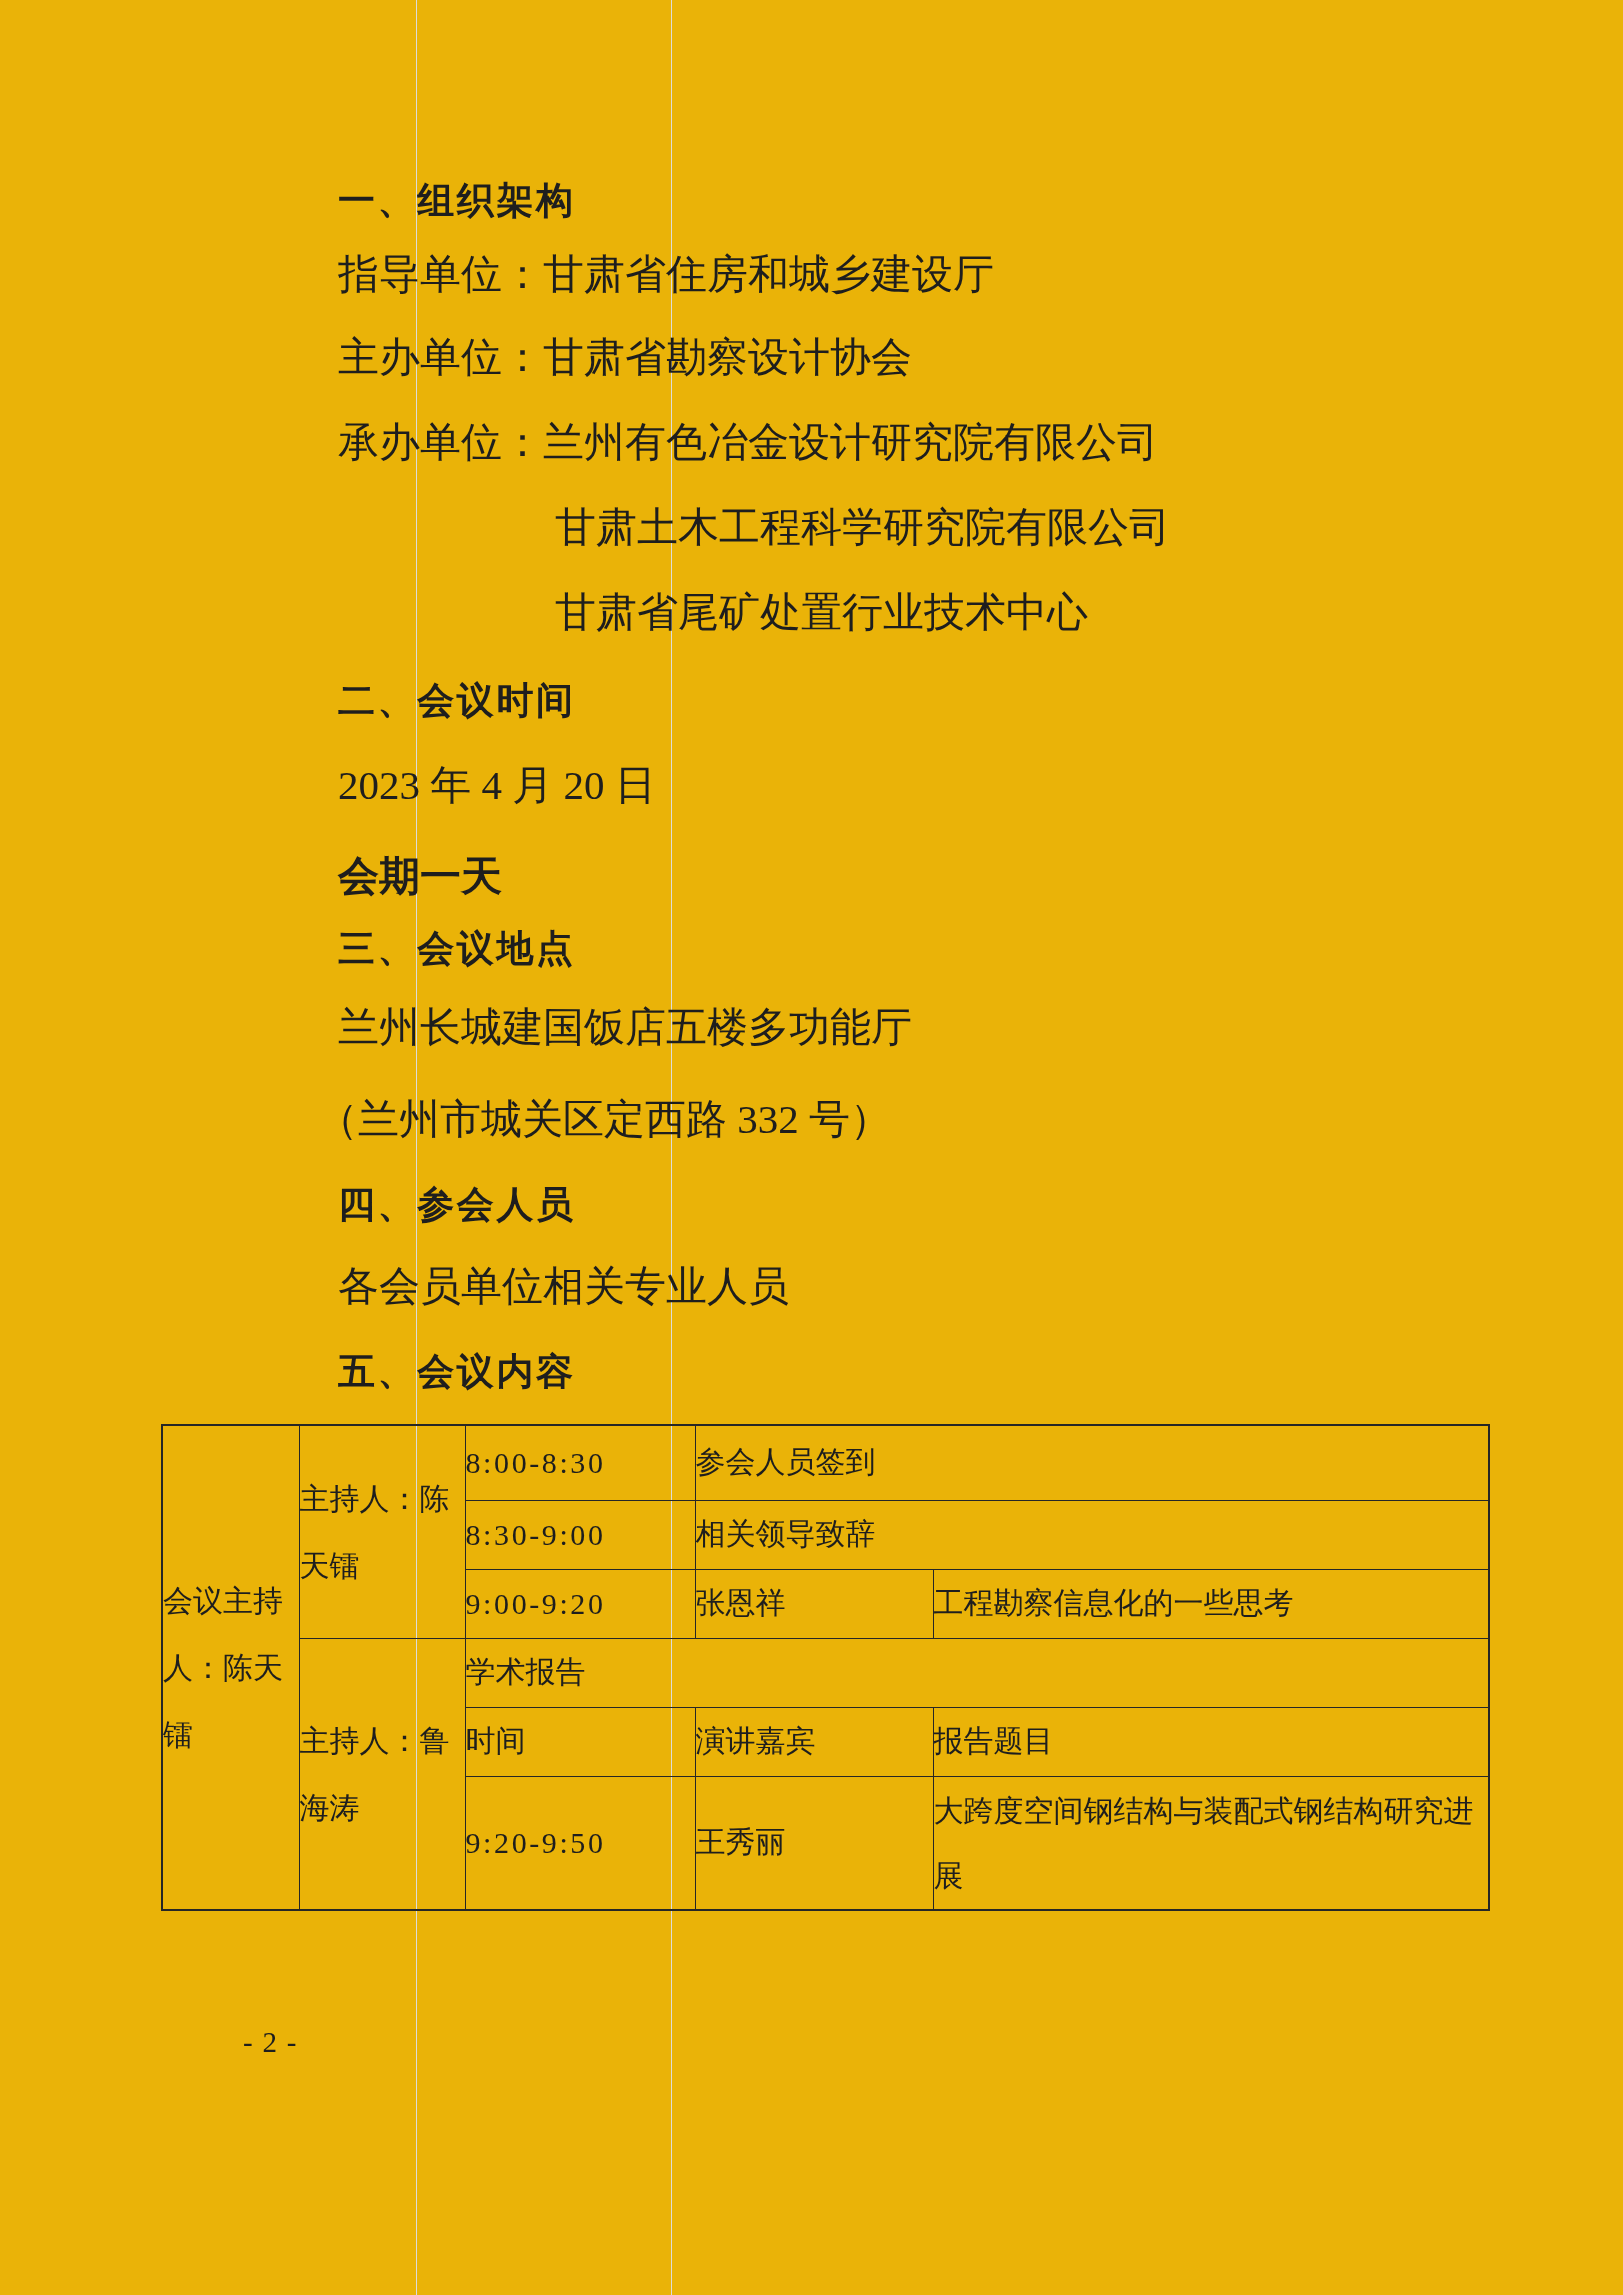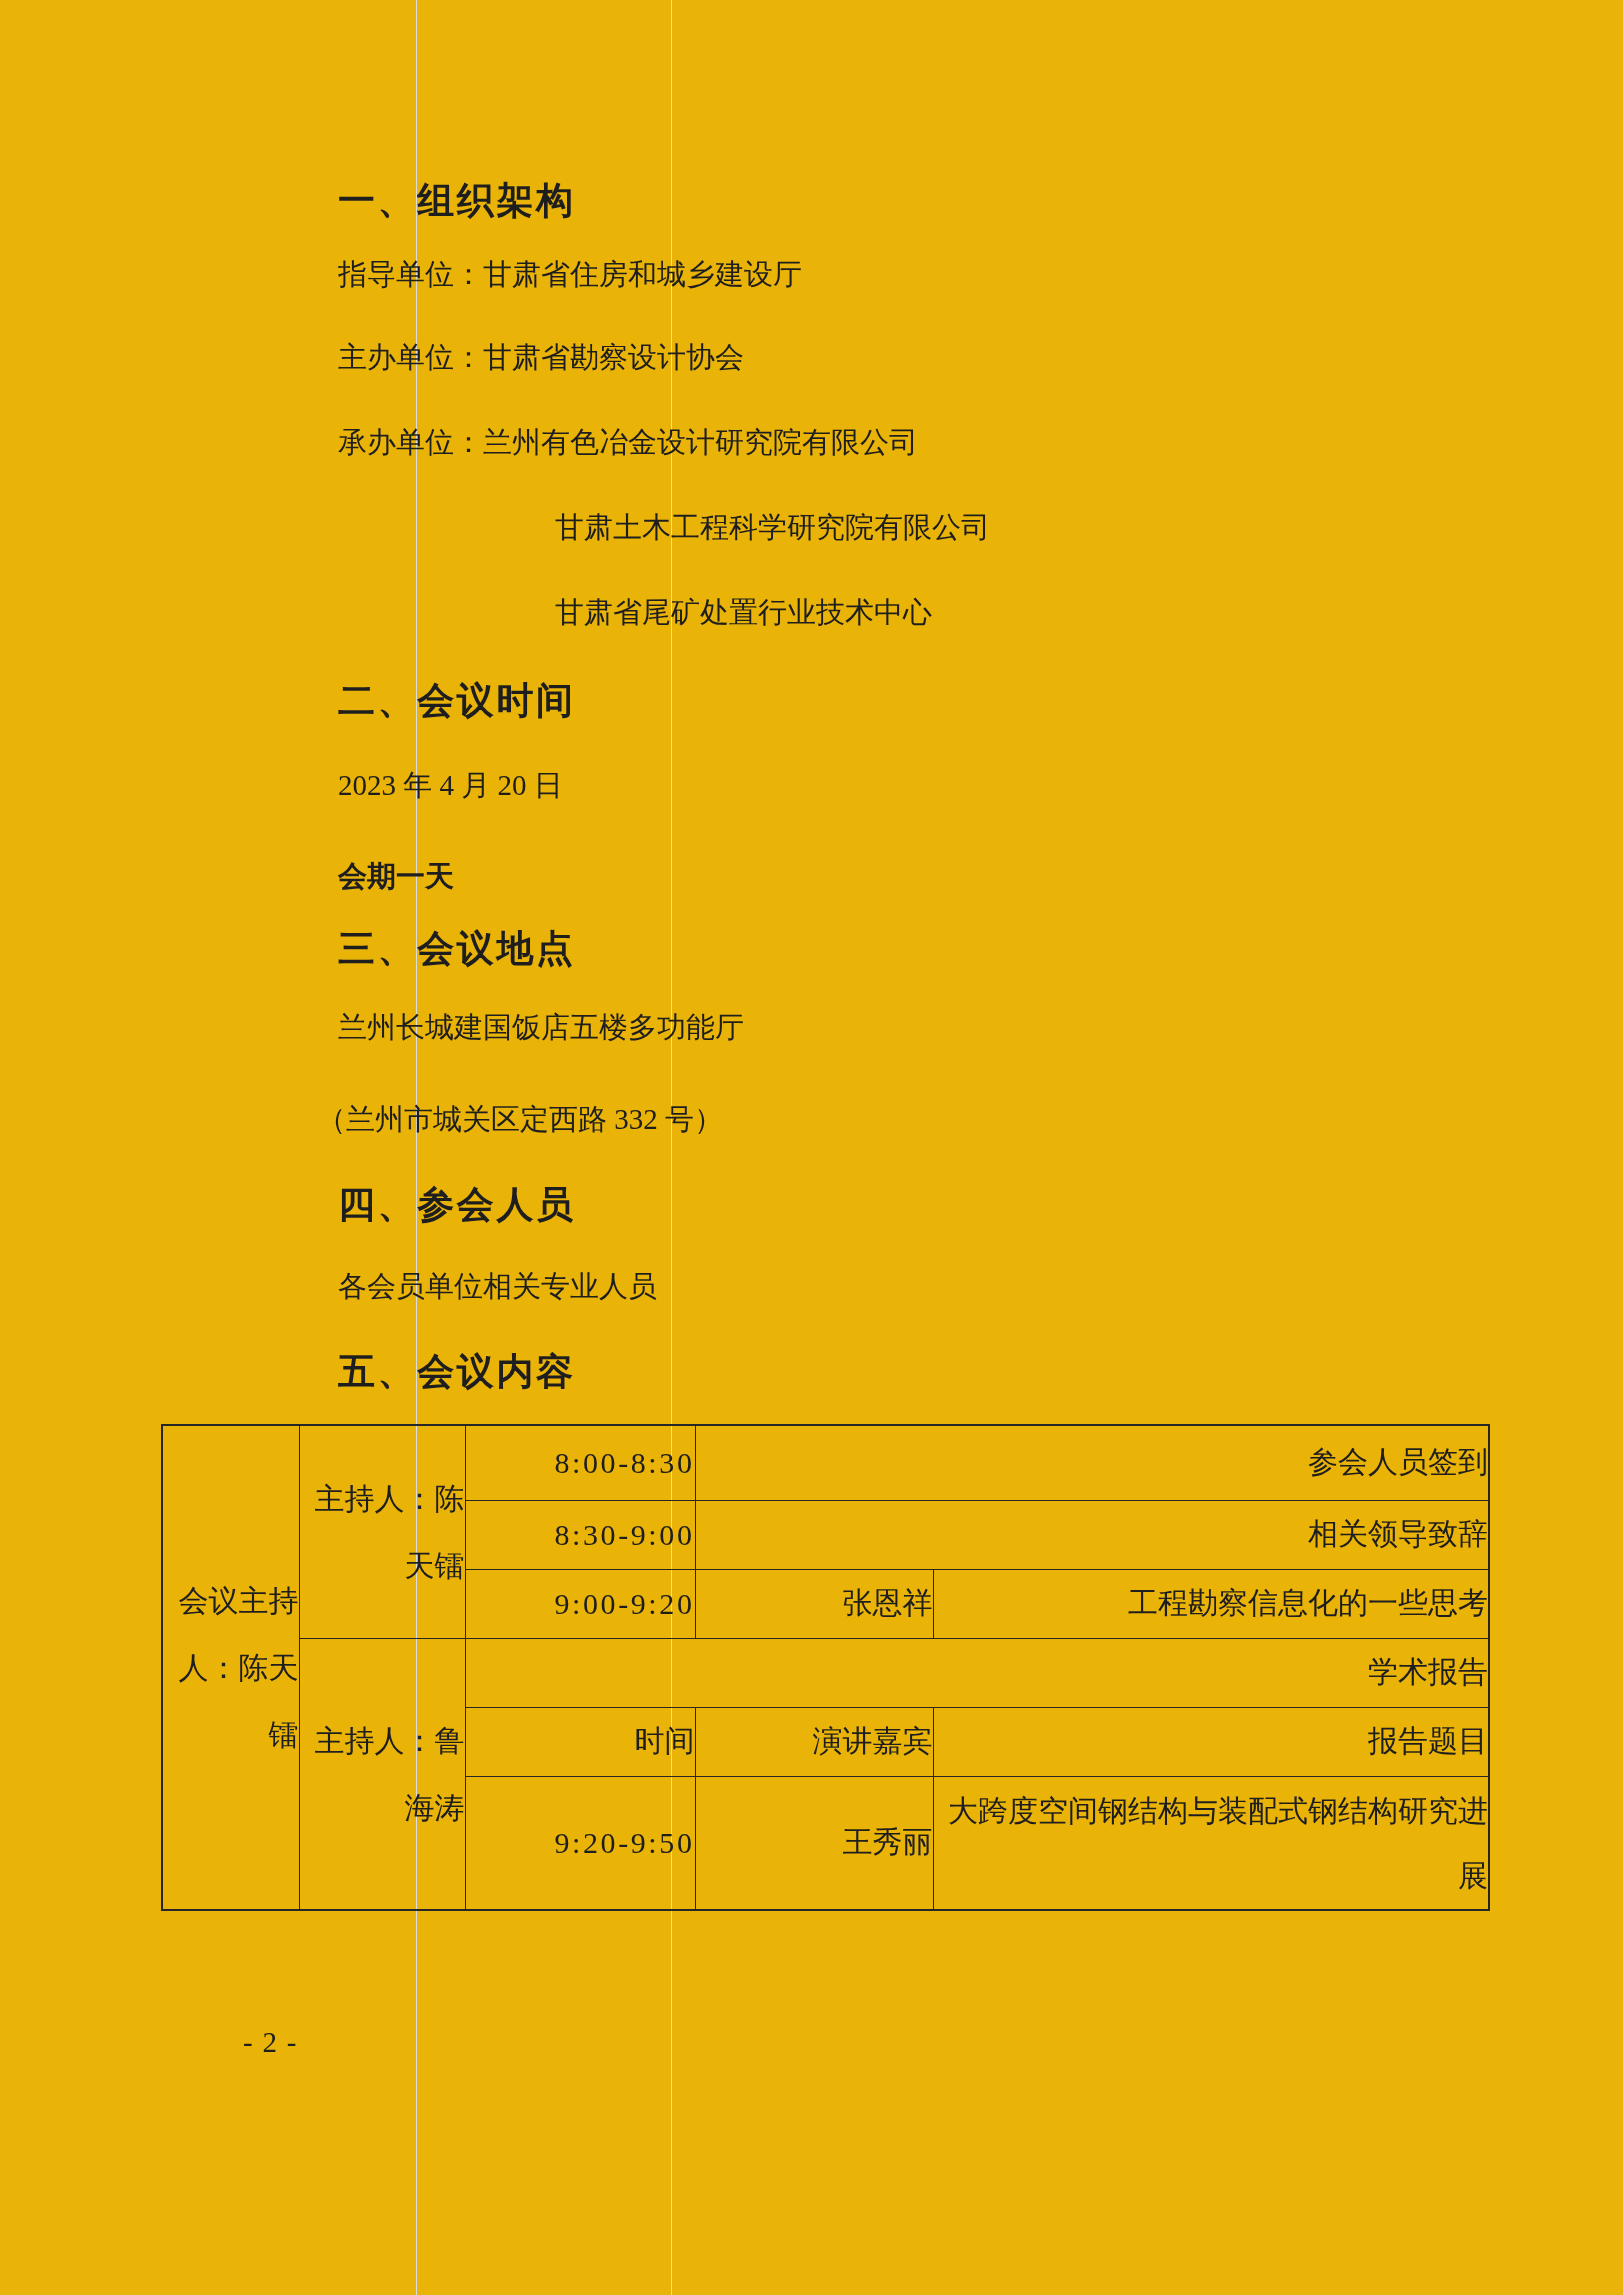--- a/index.html
+++ b/index.html
@@ -12,7 +12,7 @@
     color:#1e1e1e;
   }
   .fold{position:absolute;top:0;bottom:0;width:1.3px;background:#dcdcdc;}
-  .line{position:absolute;white-space:pre;font-size:29px;line-height:43px;}
+  .line{position:absolute;white-space:pre;font-size:41px;line-height:43px;}
   .h{font-weight:700;font-size:37px;letter-spacing:2.6px;}
   .pagenum{position:absolute;font-size:29px;letter-spacing:1.3px;}
   table.sched{

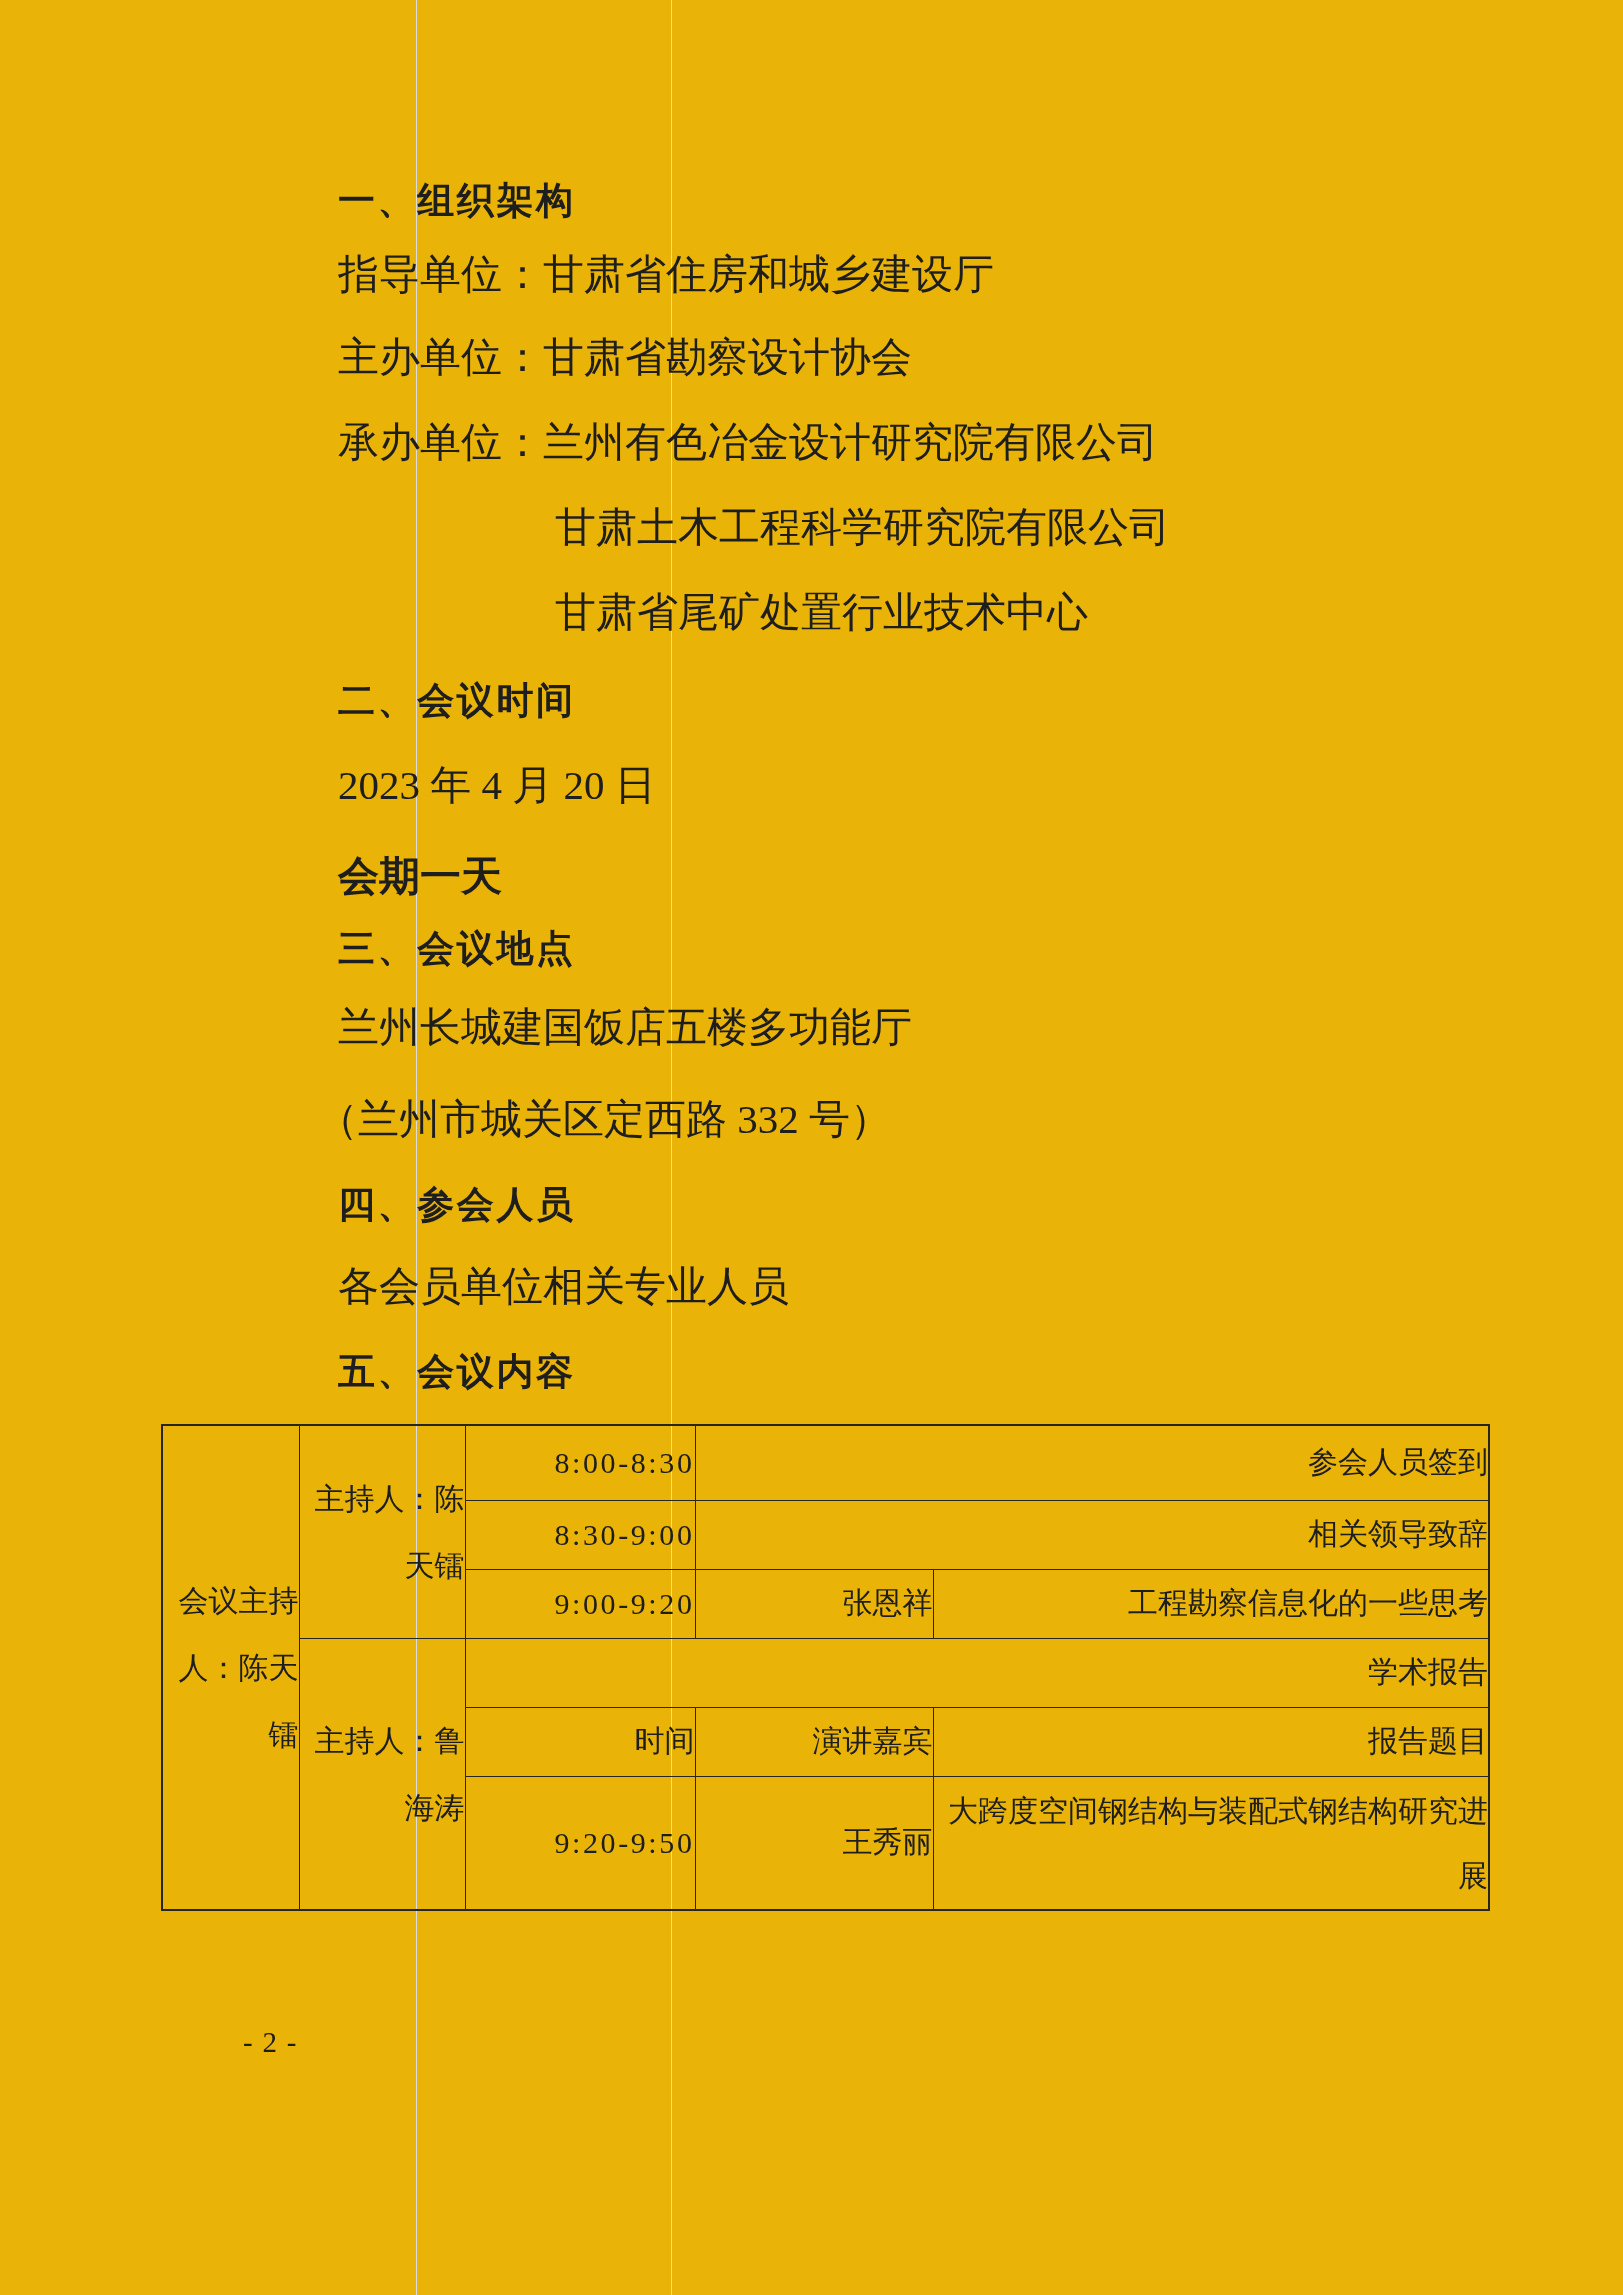--- a/index.html
+++ b/index.html
@@ -24,7 +24,7 @@
   table.sched td{
     border:1.3px solid #262626;
     font-size:30px;color:#1e1e1e;
-    text-align:right;vertical-align:middle;
+    text-align:left;vertical-align:middle;
     padding:0;overflow:hidden;
   }
   td.mod{line-height:67px;padding:0 13px;margin-top:44px;}

